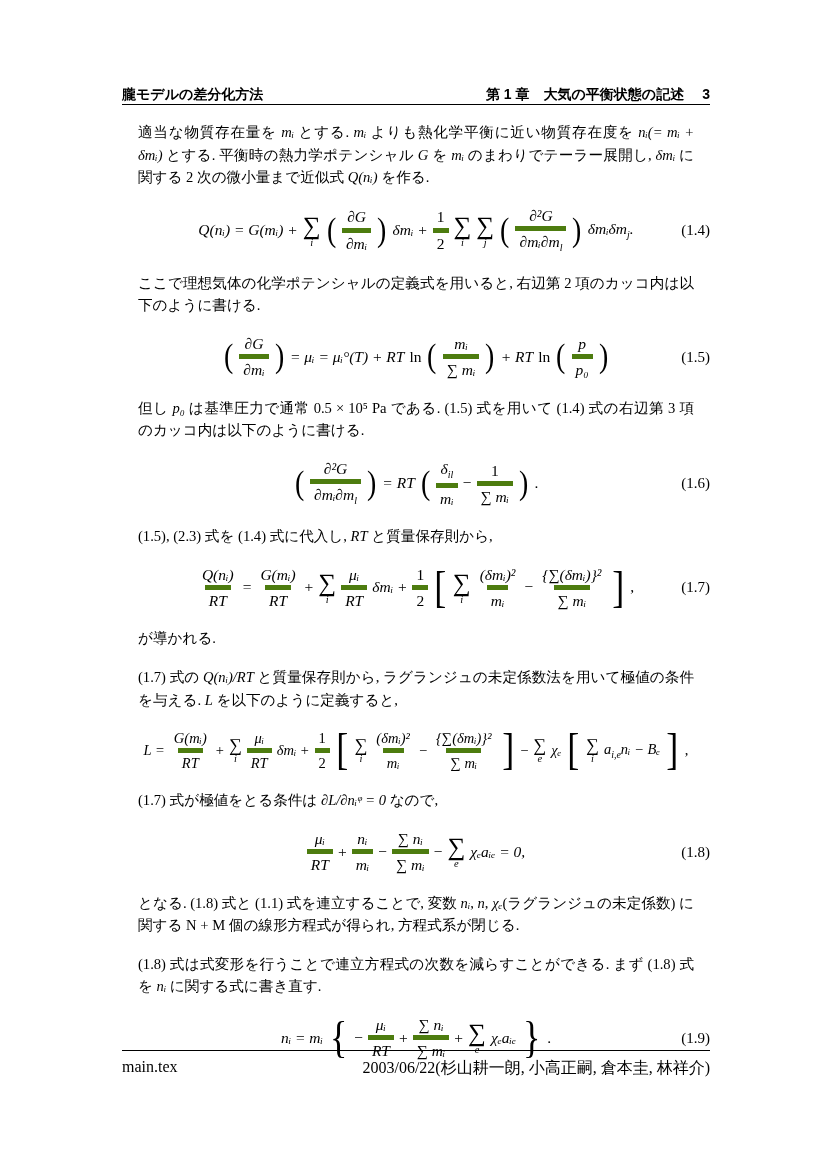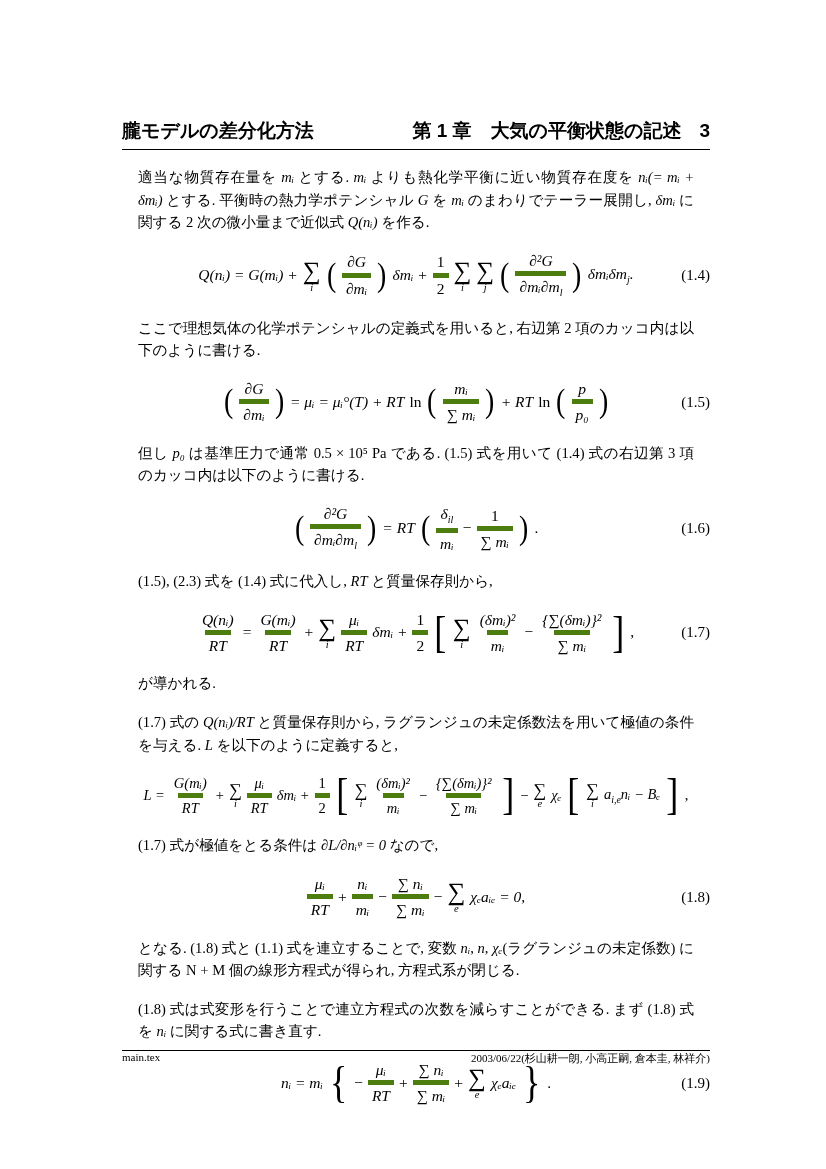--- a/index.html
+++ b/index.html
@@ -17,10 +17,10 @@
   }
   
   .runhead{
-    display:flex;justify-content:space-between;align-items:flex-end;
+    display:flex;justify-content:space-between;align-items:center;
     font-family:"Liberation Sans","DejaVu Sans",sans-serif;
-    font-weight:bold;font-size:19px;
-    padding-bottom:5px;border-bottom:1.6px solid #000;
+    font-weight:bold;font-size:14px;
+    border-bottom:1.6px solid #000;
   }
   .runhead .right{display:flex;gap:18px;align-items:baseline;margin-top:32px;}
   

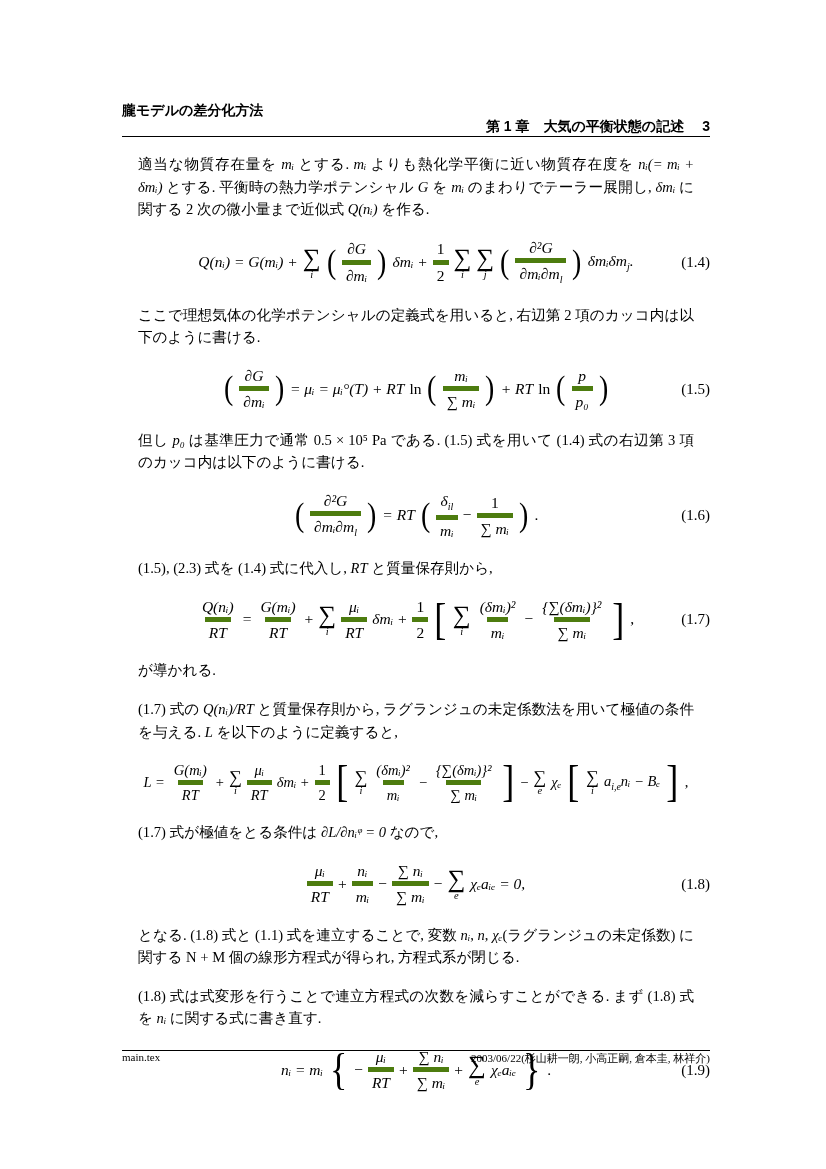--- a/index.html
+++ b/index.html
@@ -22,7 +22,7 @@
     font-weight:bold;font-size:14px;
     border-bottom:1.6px solid #000;
   }
-  .runhead .right{display:flex;gap:18px;align-items:baseline;margin-top:32px;}
+  .runhead .right{display:flex;gap:18px;align-items:baseline;}
   
   p.body{
     font-size:14.6px;line-height:1.55;text-align:justify;

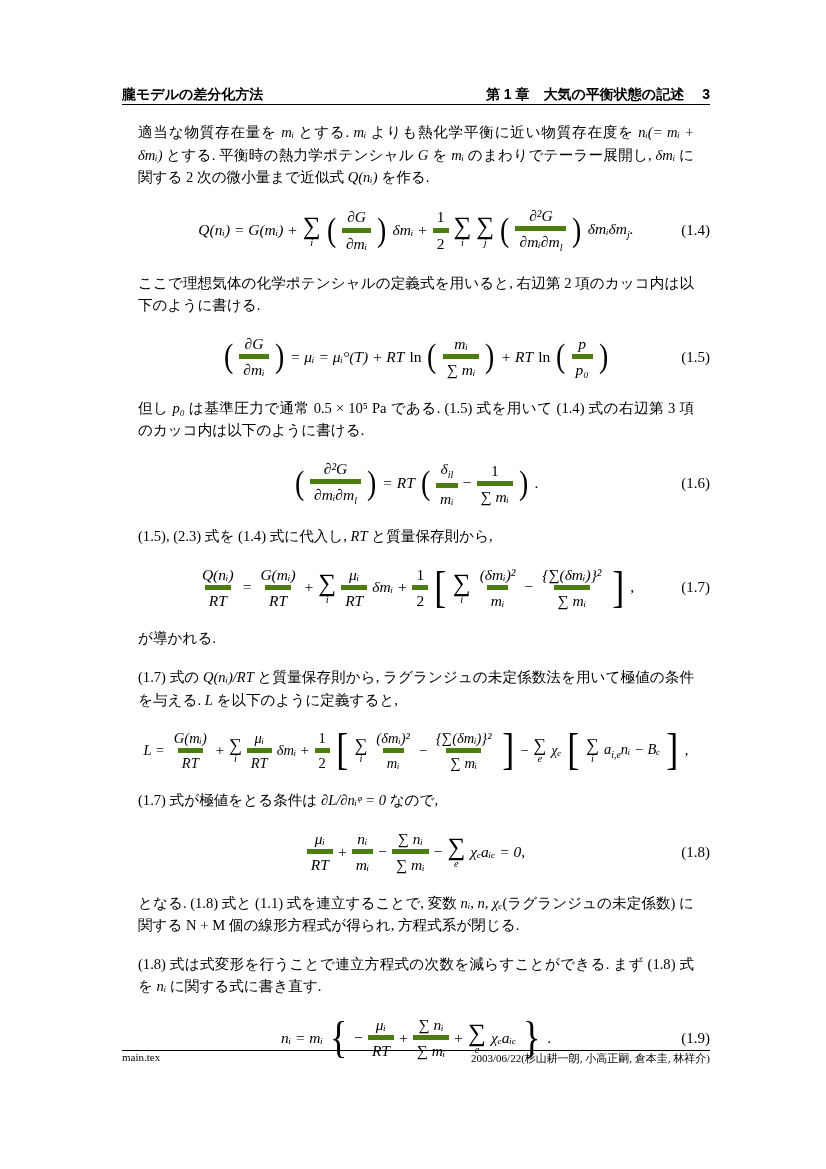--- a/index.html
+++ b/index.html
@@ -50,7 +50,7 @@
     position:absolute;left:122px;top:1050px;width:588px;
     border-top:1.1px solid #000;
     display:flex;justify-content:space-between;
-    font-size:11px;
+    padding-top:7px;font-size:16px;
   }
   
   .mt-first{margin-top:32px;}

